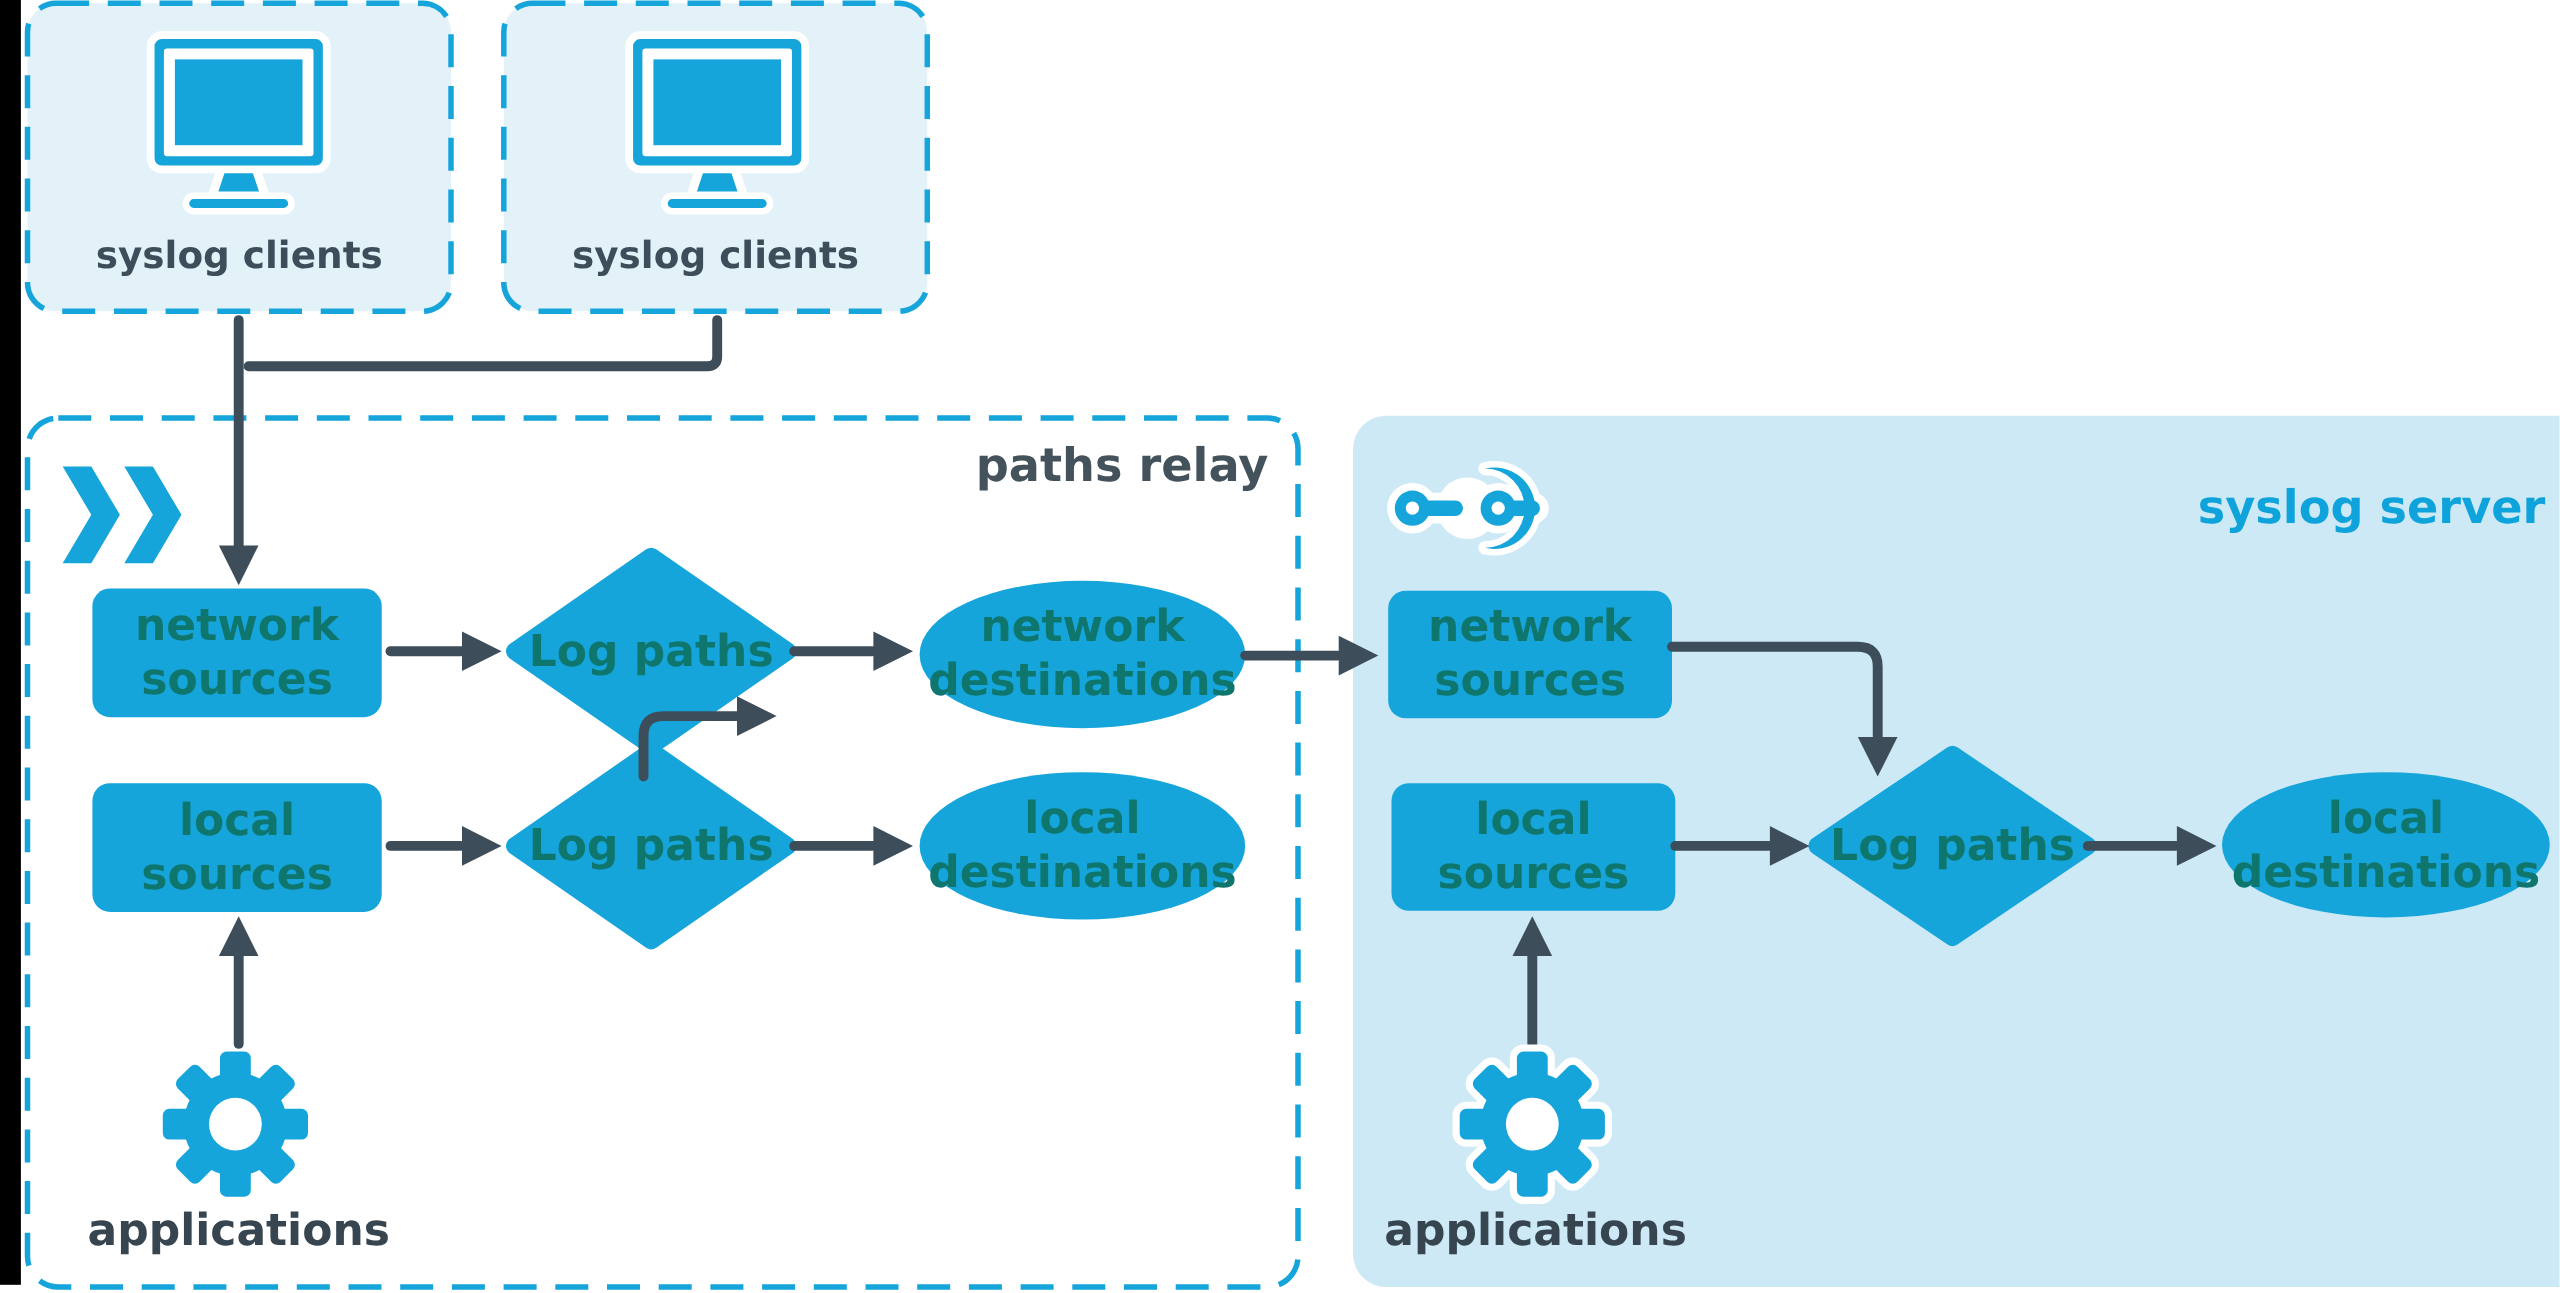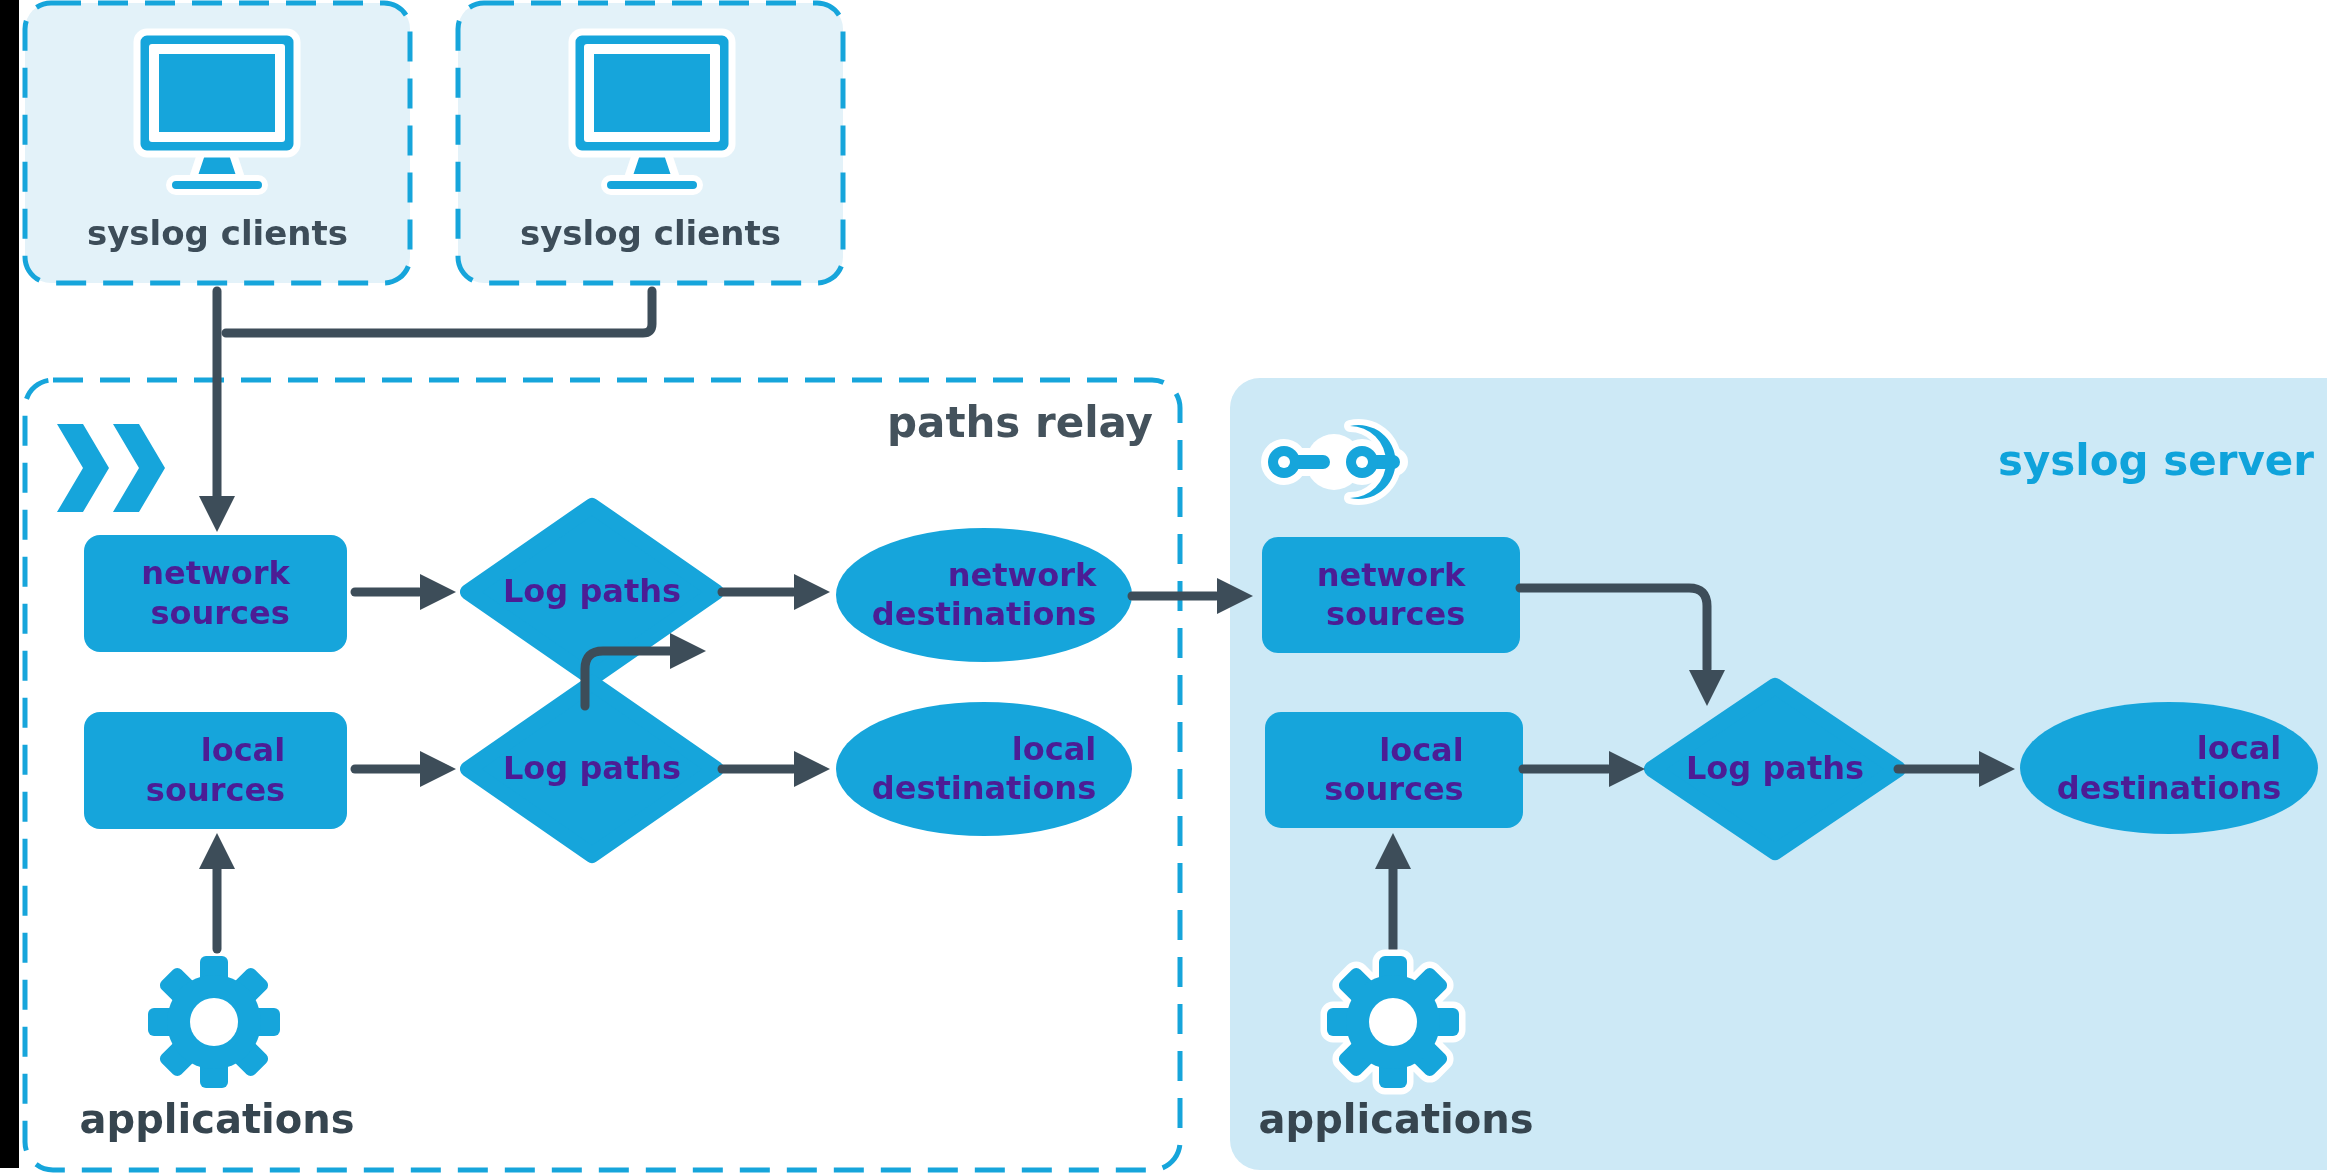--- a/index.html
+++ b/index.html
@@ -21,7 +21,7 @@
     pointer-events:none;
     line-height:1.22;
   }
-  .lbl.on-shape{color:#4c1d95;font-size:32px;text-align:right;}
+  .lbl.on-shape{color:#0f766e;font-size:40px;}
   .lbl.clients{color:#3D4D59;font-size:34px;}
   .lbl.apps{color:#36454F;font-size:40px;}
   .lbl.panel-title{font-size:42px;justify-content:flex-end;text-align:right;}

